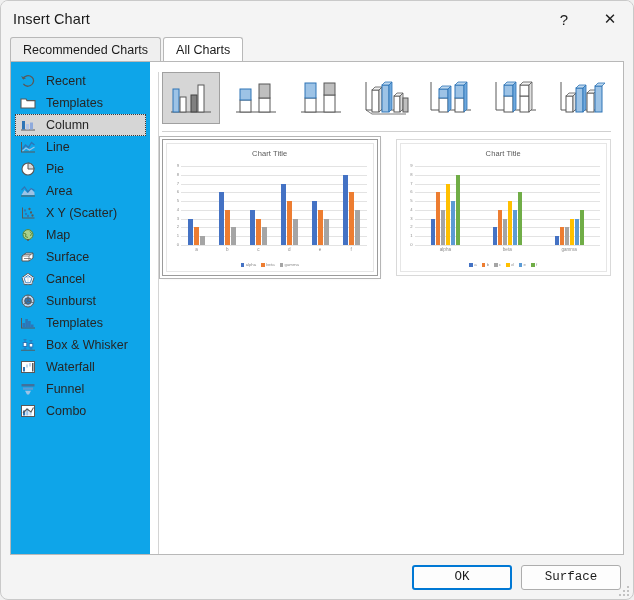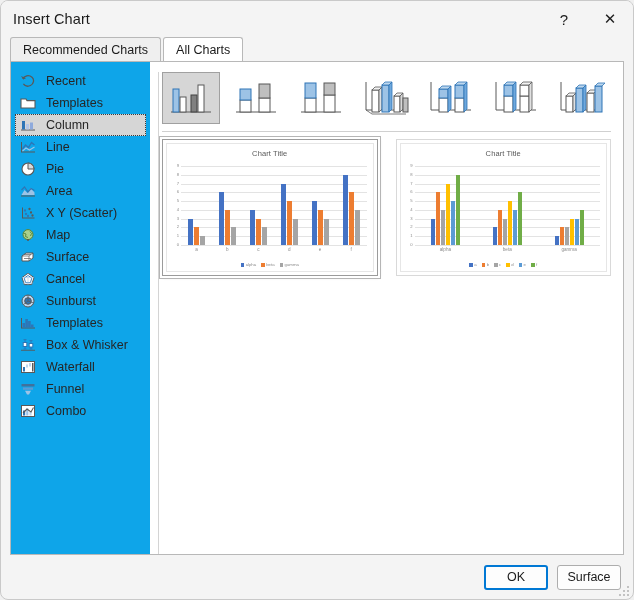--- a/index.html
+++ b/index.html
@@ -228,7 +228,7 @@
     gap:9px;
   }
   .btn {
-    width:64px; height:25px;
+    width:100px; height:25px;
     border:1px solid #adadad;
     background:#fdfdfd;
     font-size:12.5px;
@@ -236,7 +236,7 @@
     border-radius:3px;
     display:flex; align-items:center; justify-content:center;
     cursor:default;
-    font-family:Liberation Sans, sans-serif;
+    font-family:Liberation Mono, monospace;
   }
   .btn.default {
     border:2px solid #0078d4;

